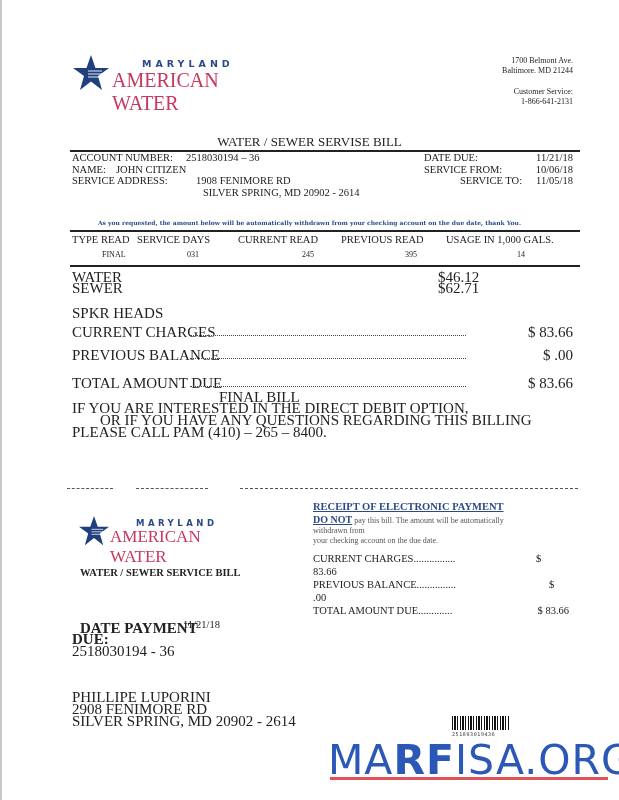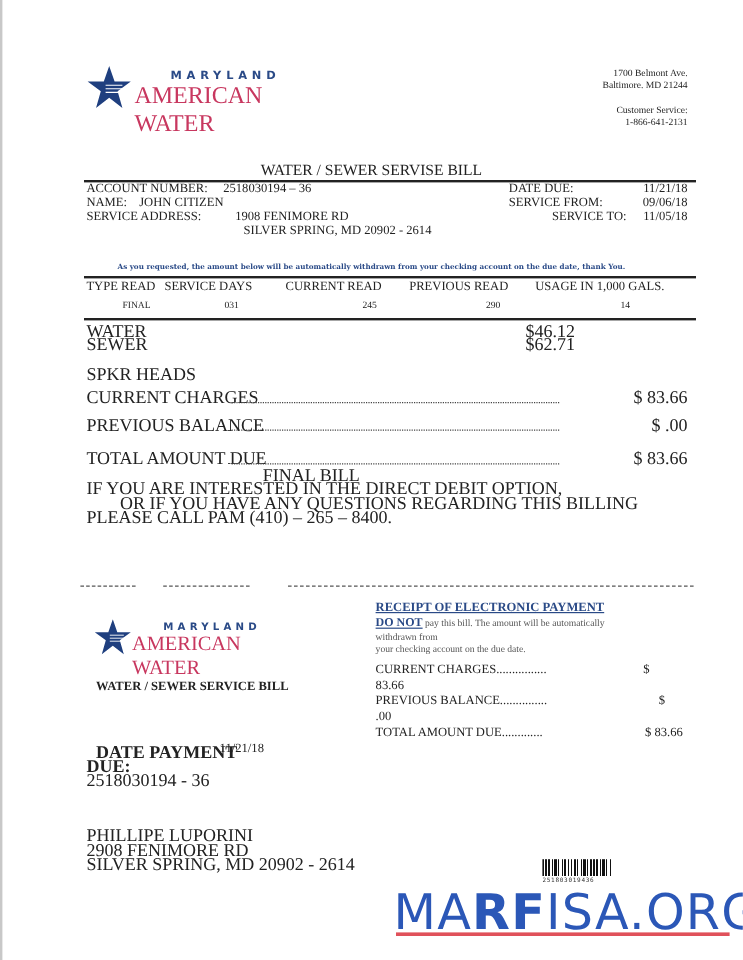--- a/index.html
+++ b/index.html
@@ -69,7 +69,7 @@
 <div class="abs serif t10" style="left:424px;top:152px;">DATE DUE:</div>
 <div class="abs serif t10" style="right:46px;top:152px;">11/21/18</div>
 <div class="abs serif t10" style="left:424px;top:164px;">SERVICE FROM:</div>
-<div class="abs serif t10" style="right:46px;top:164px;">09/06/18</div>
+<div class="abs serif t10" style="right:46px;top:164px;">10/06/18</div>
 <div class="abs serif t10" style="left:424px;top:175px;margin-left:36px;">SERVICE TO:</div>
 <div class="abs serif t10" style="right:46px;top:175px;">11/05/18</div>
 

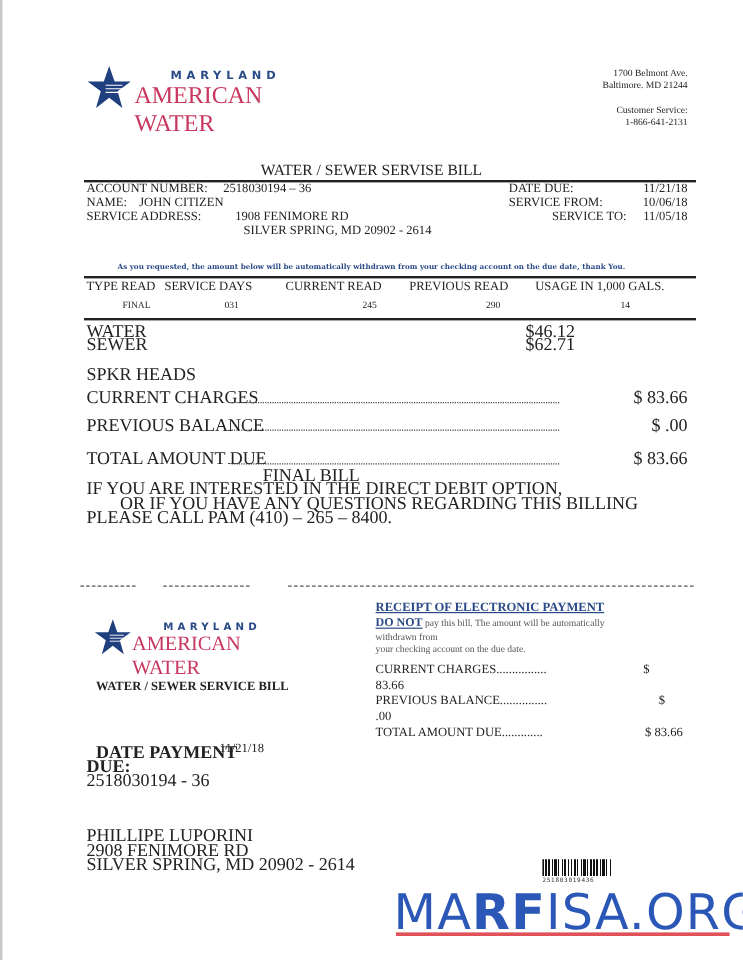--- a/index.html
+++ b/index.html
@@ -85,7 +85,7 @@
 <div class="abs serif t8" style="left:102px;top:250px;">FINAL</div>
 <div class="abs serif t8" style="left:187px;top:250px;">031</div>
 <div class="abs serif t8" style="left:302px;top:250px;">245</div>
-<div class="abs serif t8" style="left:405px;top:250px;">290</div>
+<div class="abs serif t8" style="left:405px;top:250px;">395</div>
 <div class="abs serif t8" style="left:517px;top:250px;">14</div>
 <div class="rule-thick" style="left:70px;top:265px;width:510px;"></div>
 

